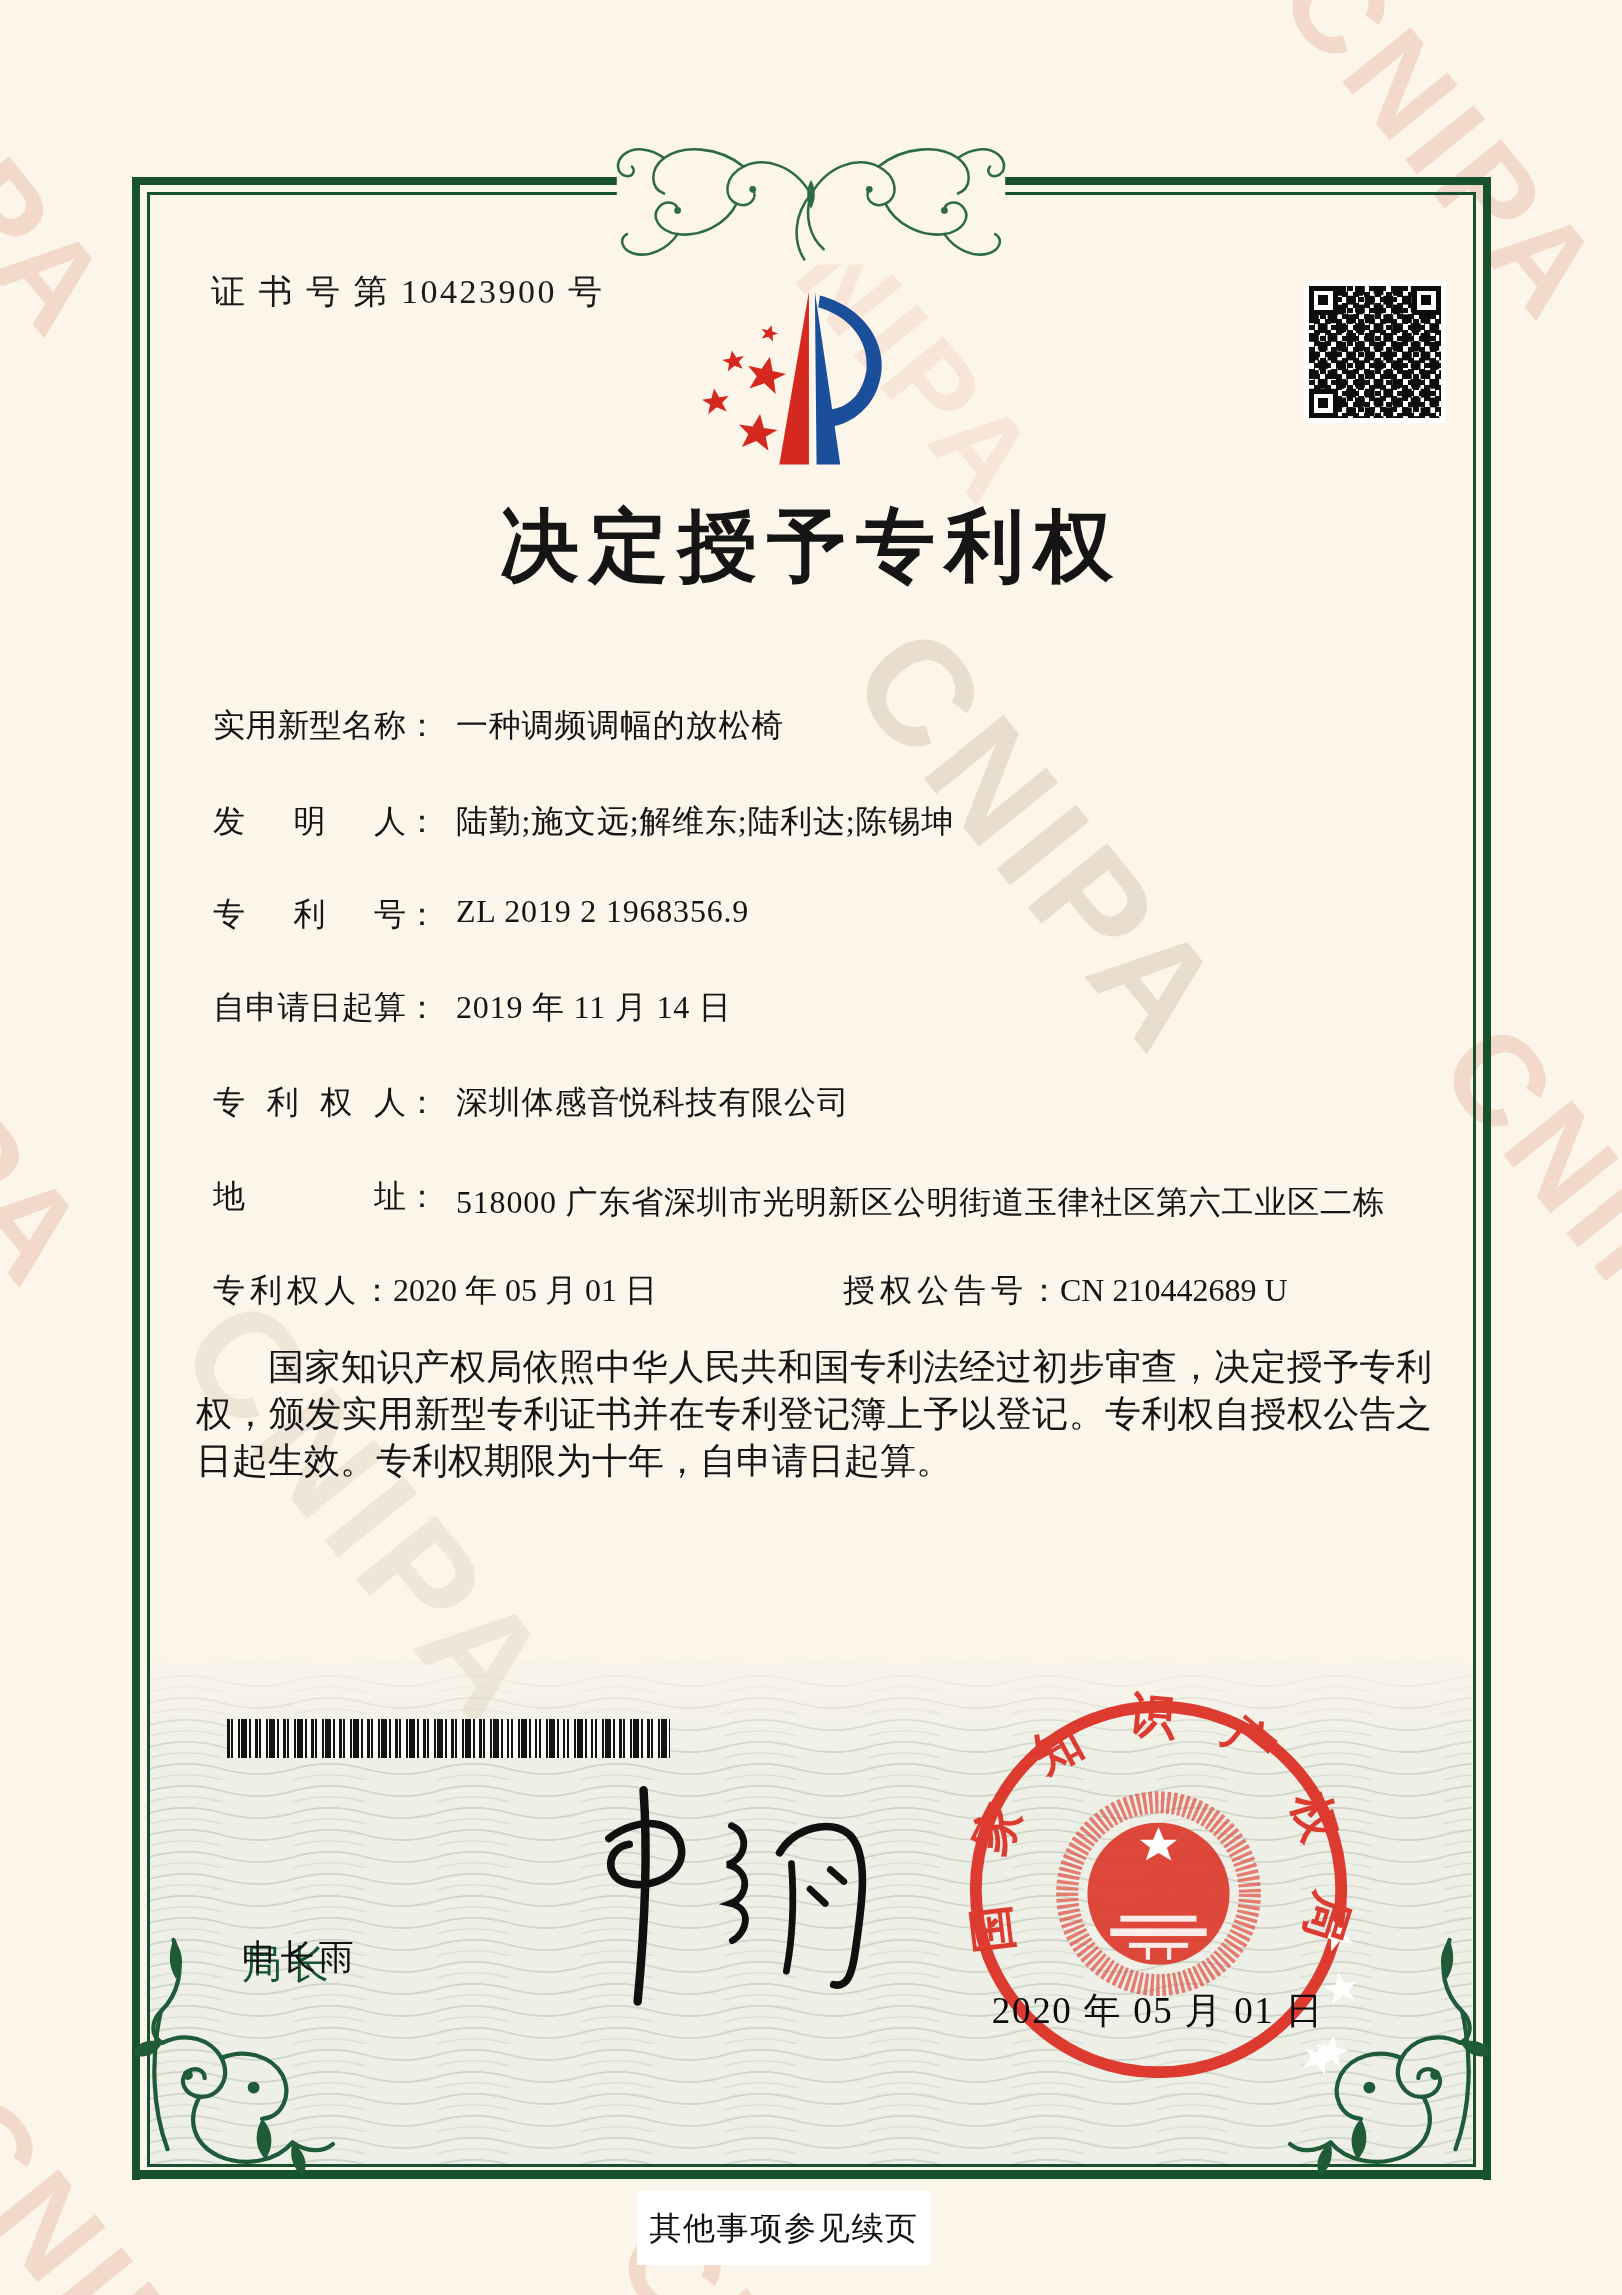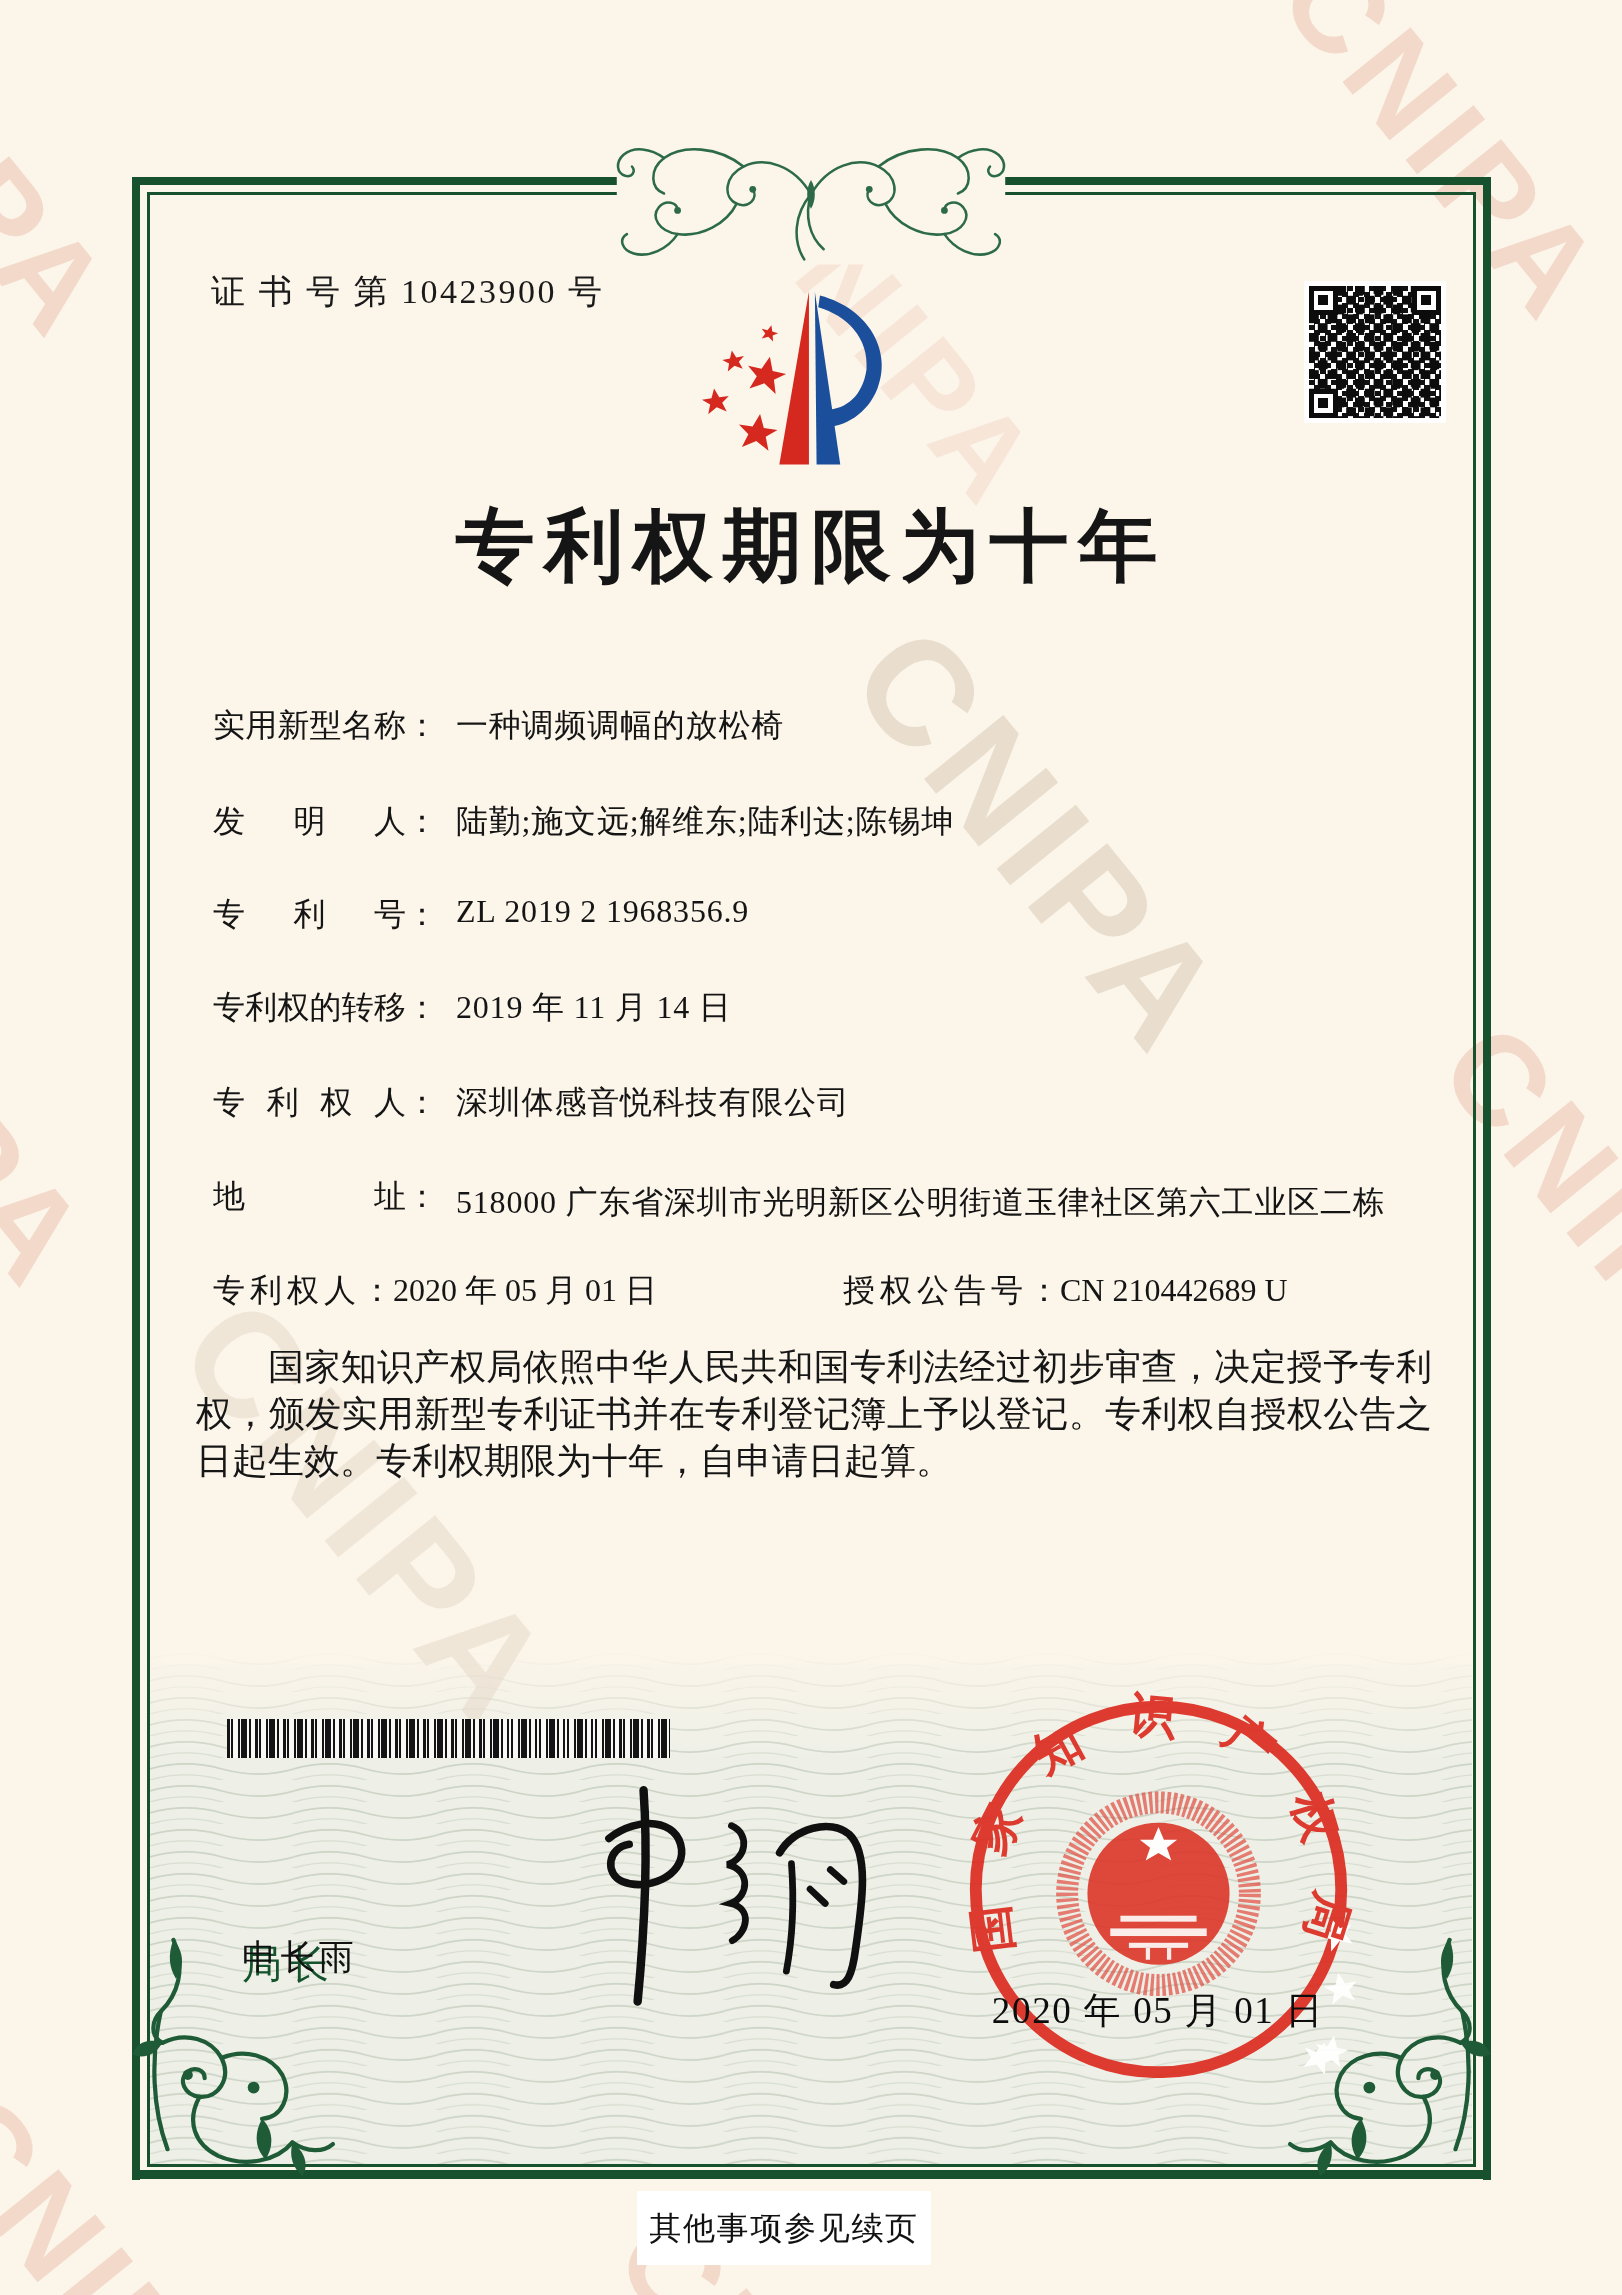--- a/index.html
+++ b/index.html
@@ -206,7 +206,7 @@
     <div class="finder" id="f3"></div>
   </div>
 
-  <div id="doc-title">专利权期限为十年</div>
+  <div id="doc-title">决定授予专利权</div>
 
   <div class="field-row" style="top:704px;">
     <span class="field-label">实用新型名称</span><span class="field-colon">：</span><span class="field-value">一种调频调幅的放松椅</span>

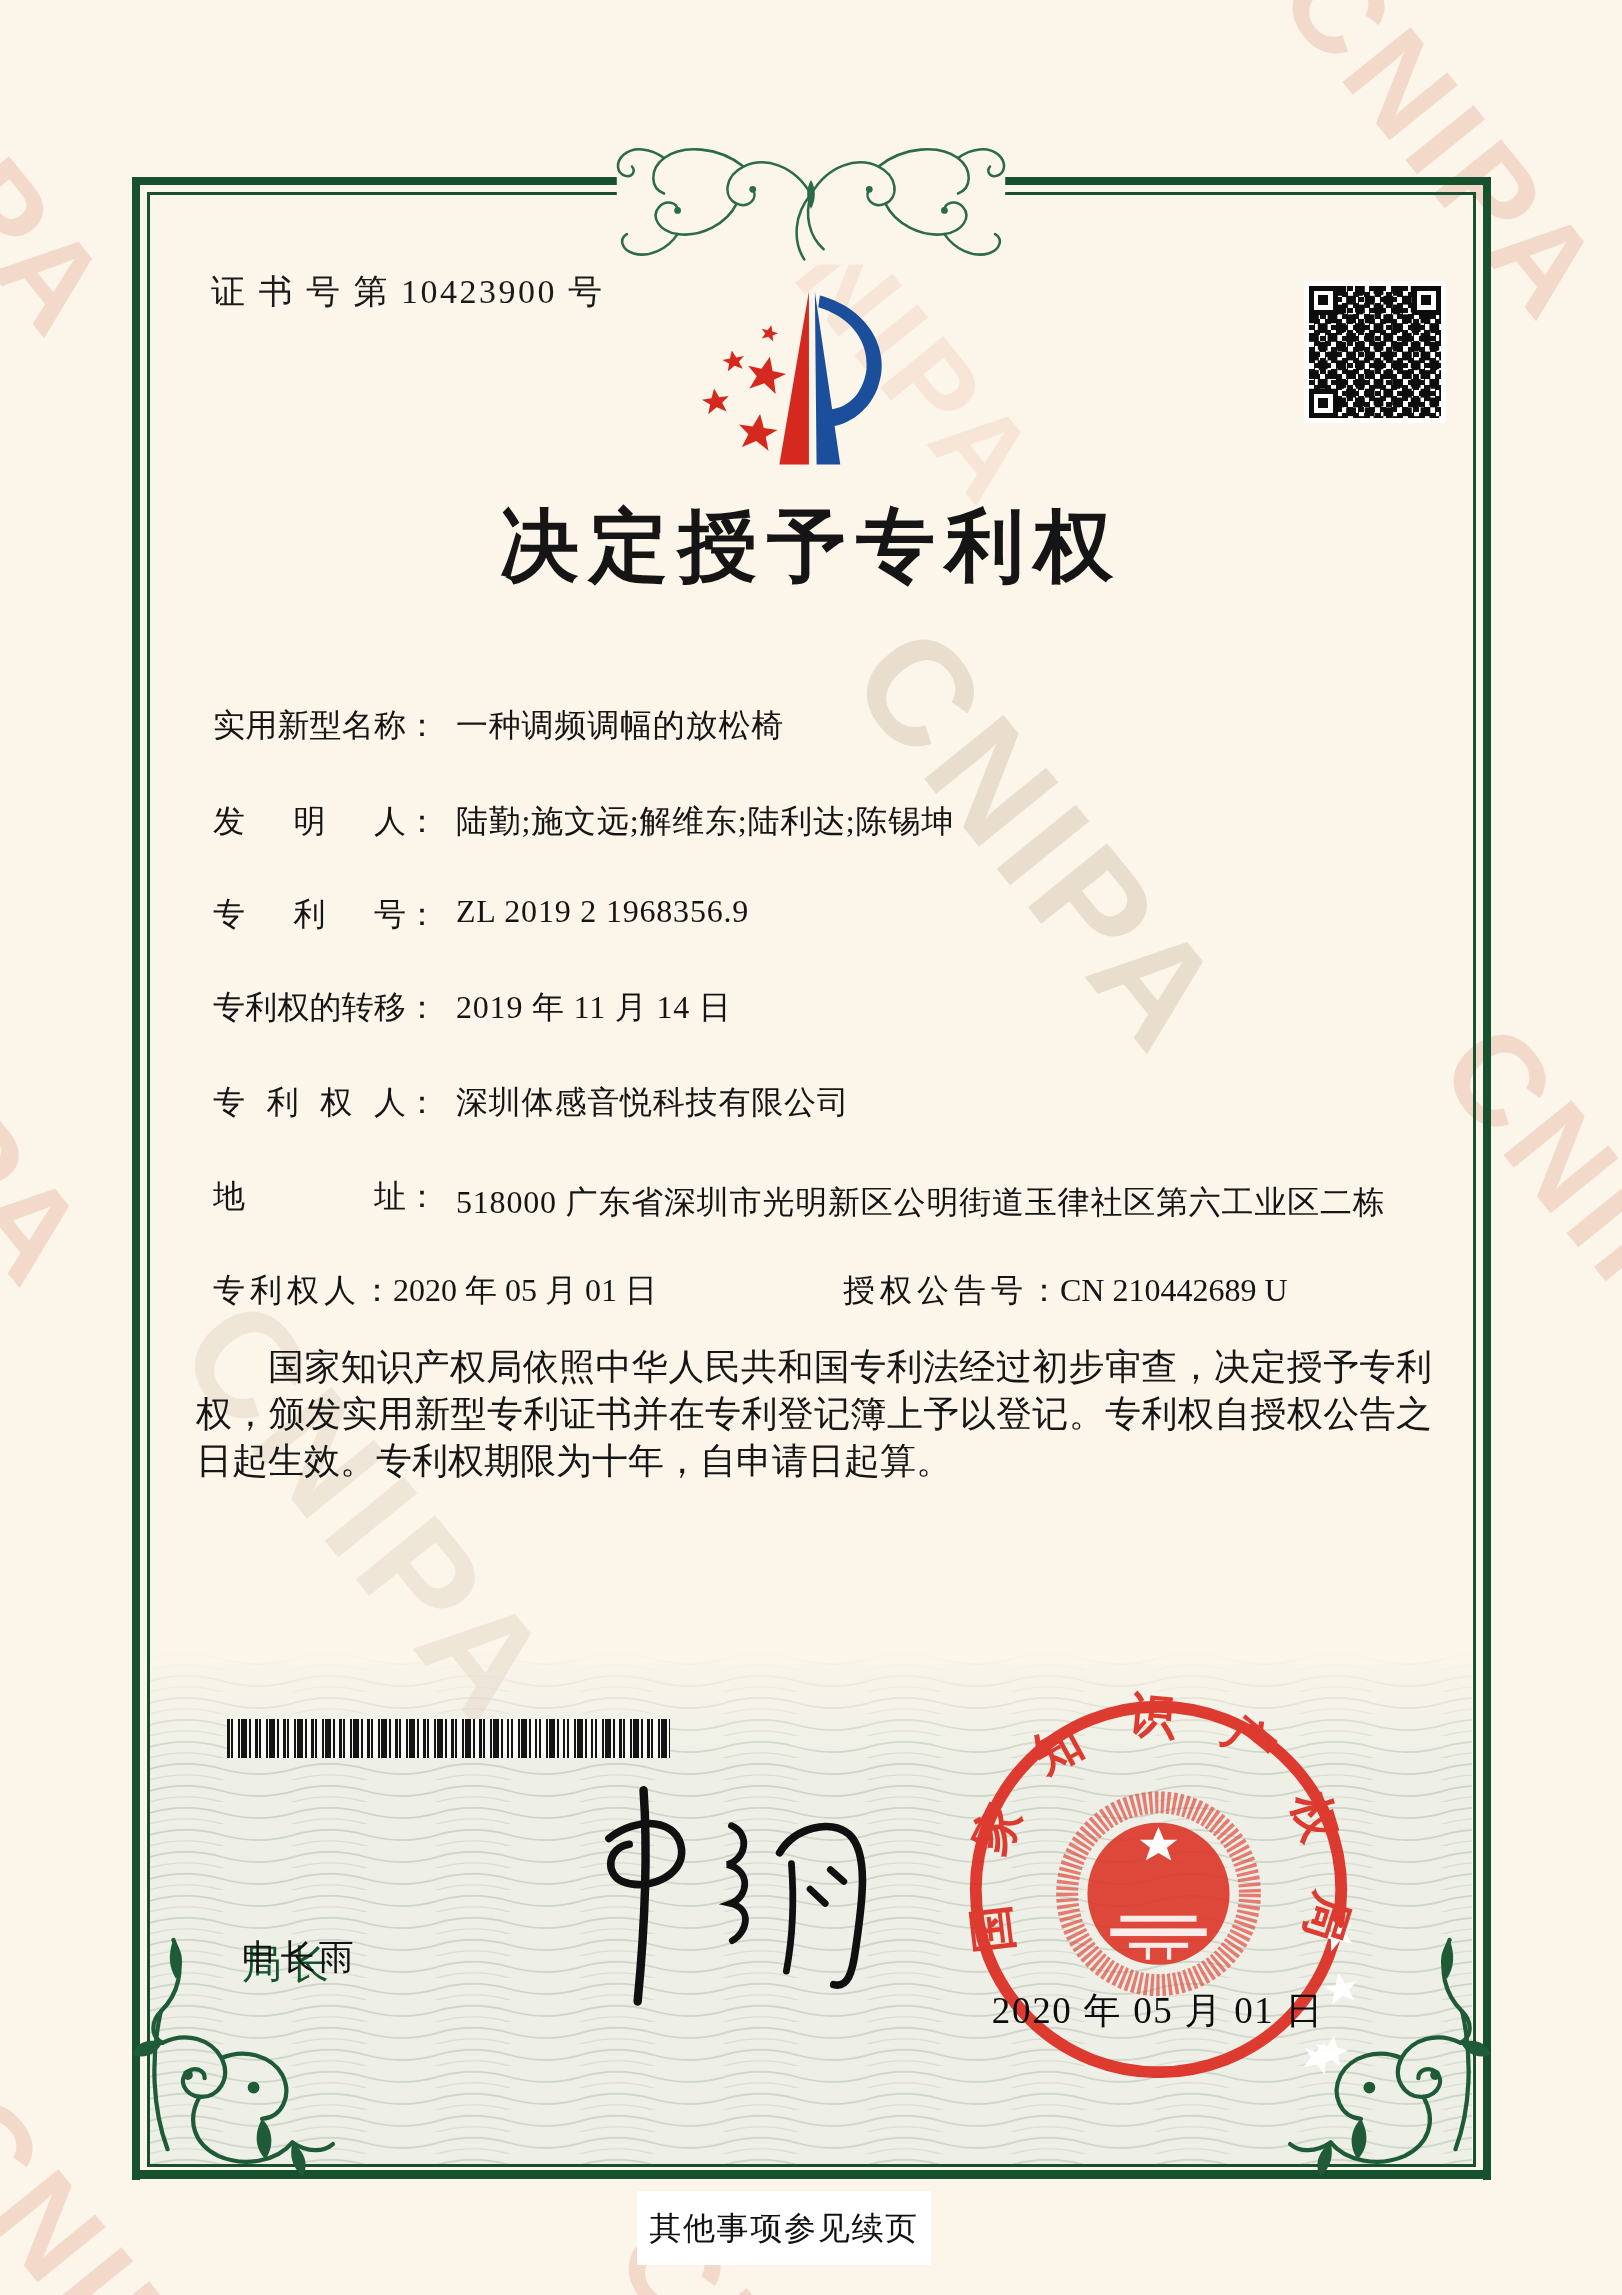--- a/index.html
+++ b/index.html
@@ -218,7 +218,7 @@
     <span class="field-label">专利号</span><span class="field-colon">：</span><span class="field-value">ZL 2019 2 1968356.9</span>
   </div>
   <div class="field-row" style="top:986px;">
-    <span class="field-label">专利权的转移</span><span class="field-colon">：</span><span class="field-value">2019 年 11 月 14 日</span>
+    <span class="field-label">自申请日起算</span><span class="field-colon">：</span><span class="field-value">2019 年 11 月 14 日</span>
   </div>
   <div class="field-row" style="top:1081px;">
     <span class="field-label">专利权人</span><span class="field-colon">：</span><span class="field-value">深圳体感音悦科技有限公司</span>

